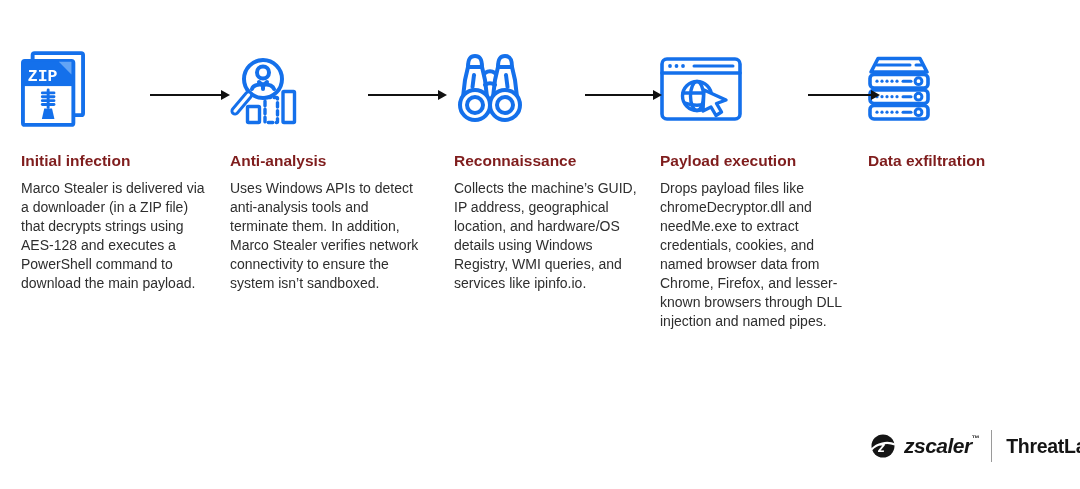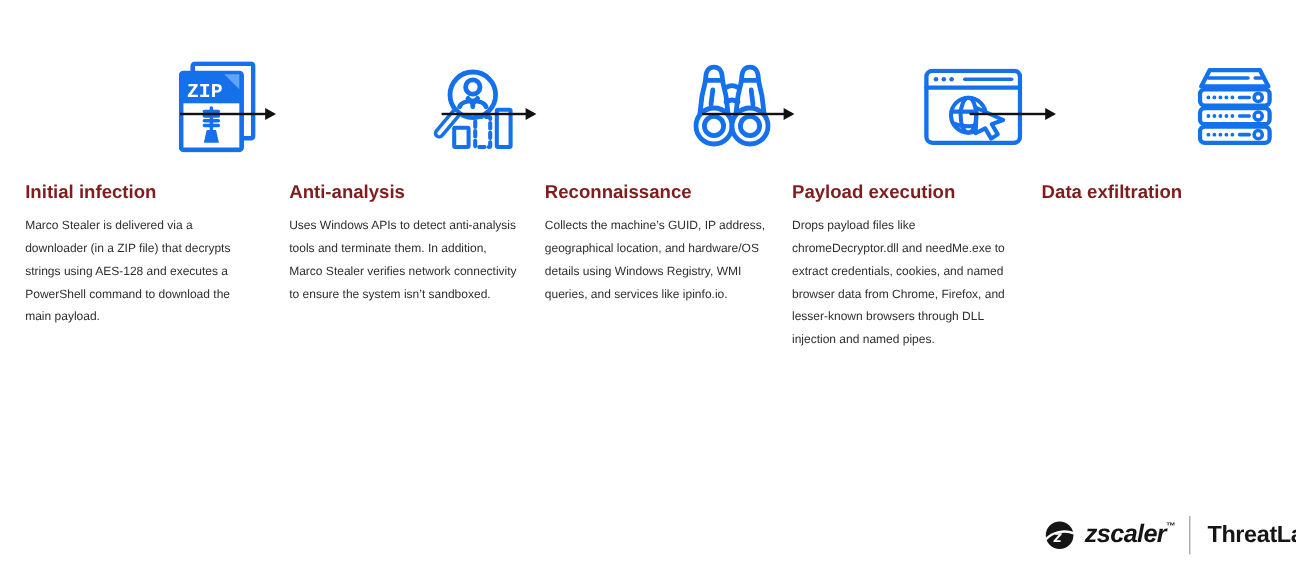--- a/index.html
+++ b/index.html
@@ -19,7 +19,7 @@
   .stage-5 { left: 868px; }
   .icon-box {
     box-sizing: border-box; height: 150px; padding-top: 28px;
-    display: flex; align-items: center; justify-content: flex-end;
+    display: flex; align-items: center; justify-content: flex-start;
     color: var(--icon-blue);
   }
   .stage h2 {

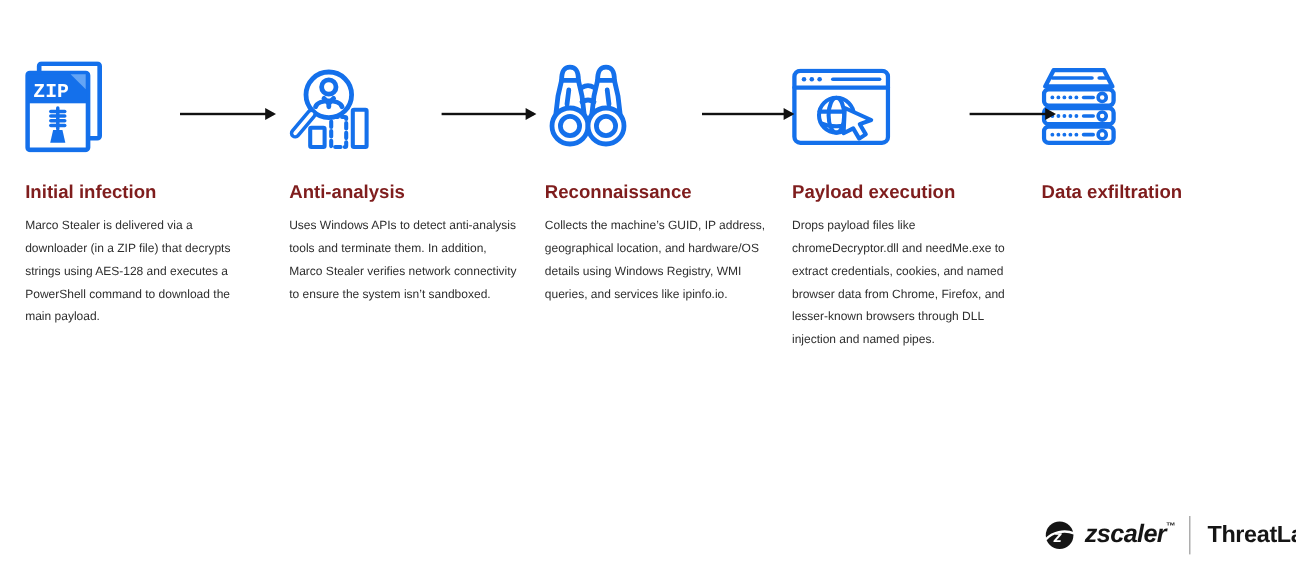--- a/index.html
+++ b/index.html
@@ -13,7 +13,7 @@
   }
   .stage { position: absolute; top: 0; width: 192px; }
   .stage-1 { left: 21px; }
-  .stage-2 { left: 230px; margin-left: 11px; }
+  .stage-2 { left: 230px; }
   .stage-3 { left: 454px; }
   .stage-4 { left: 660px; }
   .stage-5 { left: 868px; }

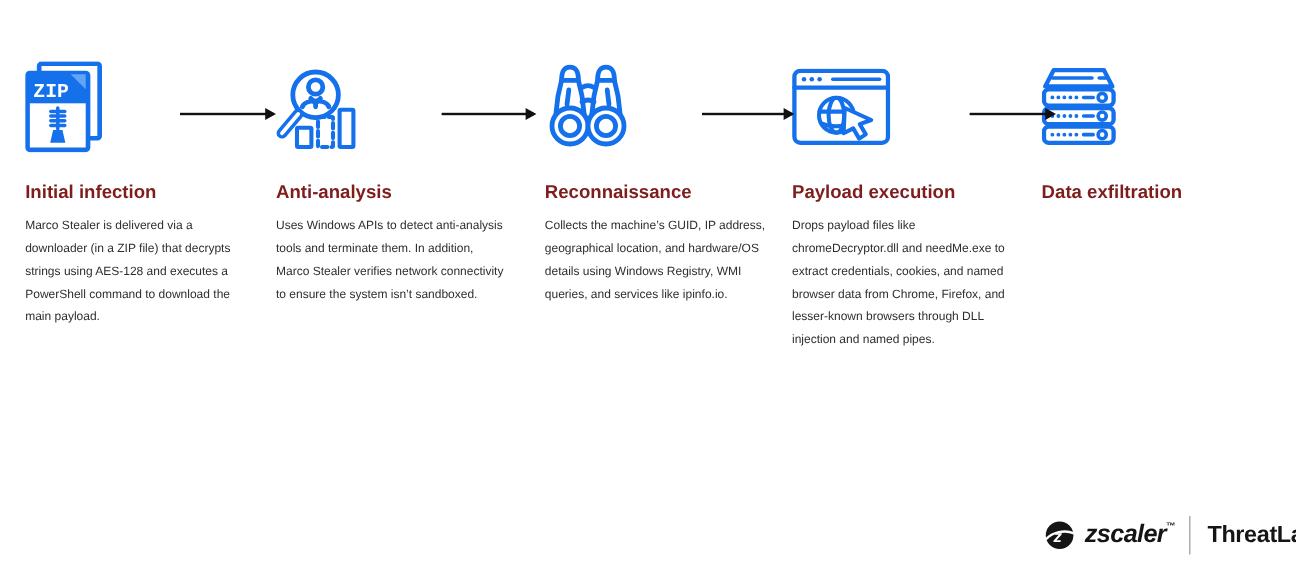--- a/index.html
+++ b/index.html
@@ -27,7 +27,7 @@
     font-weight: bold; color: #7f1d1d; letter-spacing: 0;
   }
   .stage p {
-    margin: 7px 0 0; font-size: 10px; line-height: 19px;
+    margin: 7px 0 0; font-size: 14px; line-height: 19px;
     color: #2e2e2e;
   }
   .arrow {

